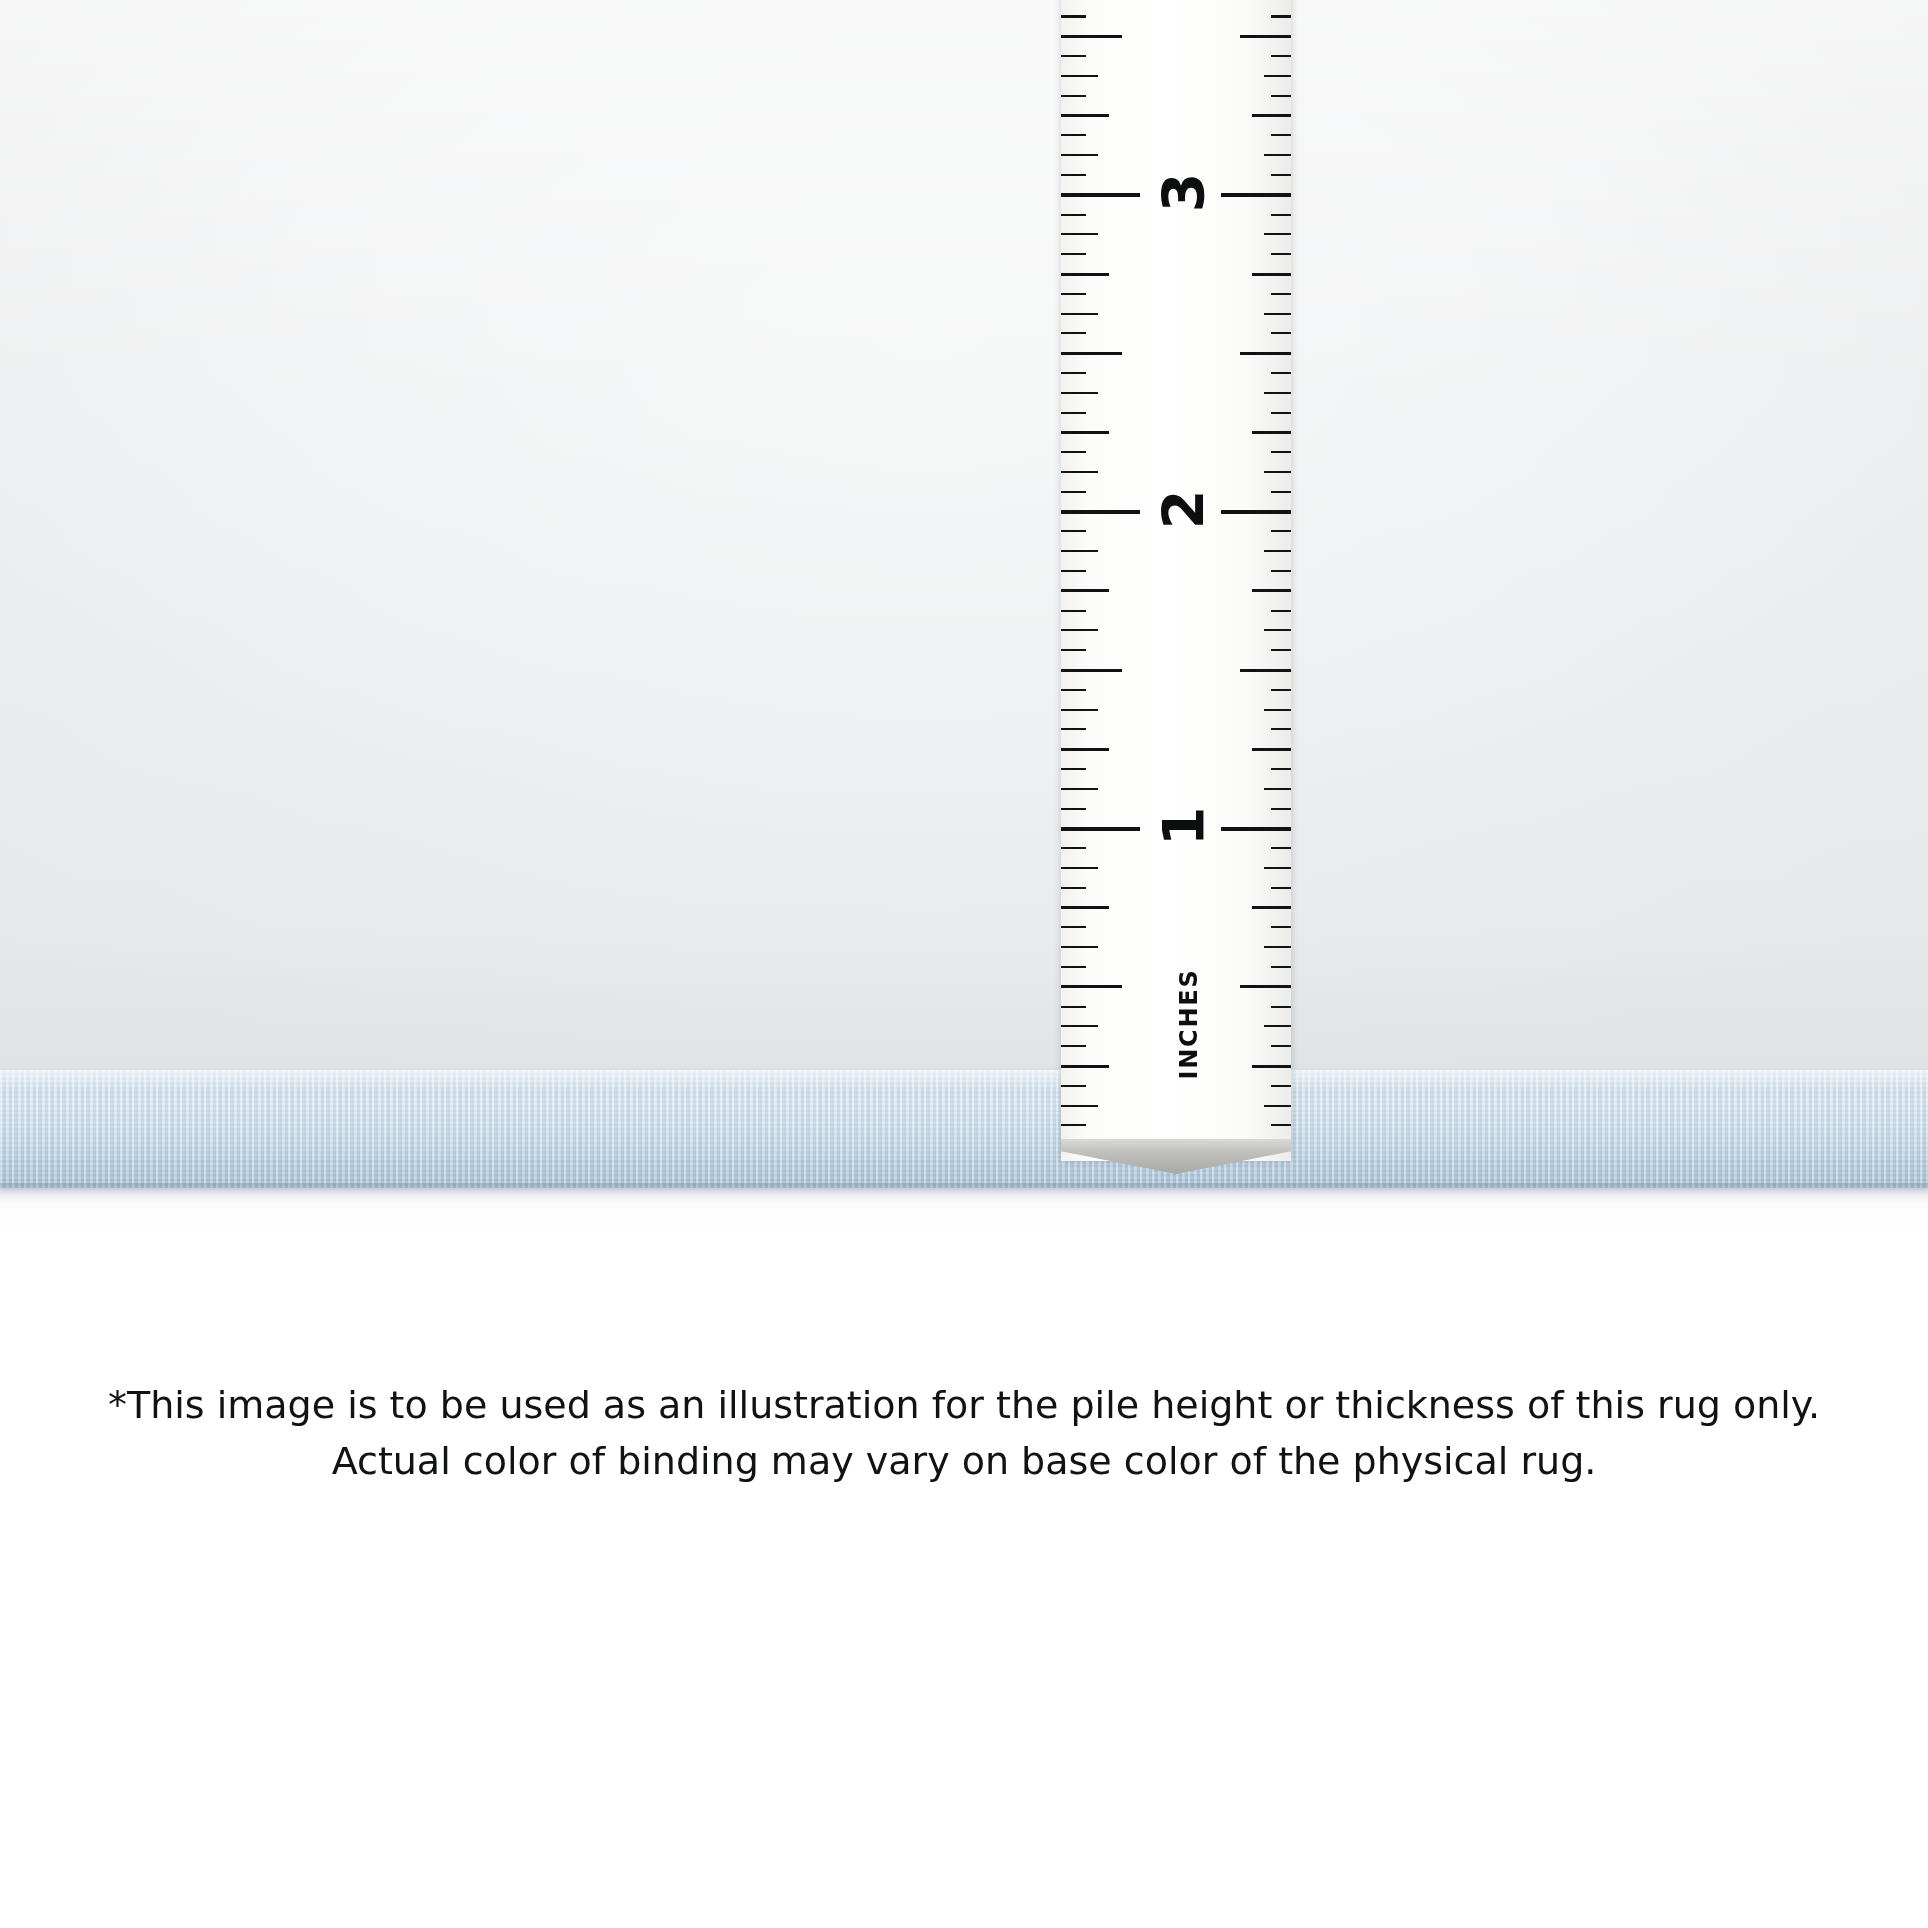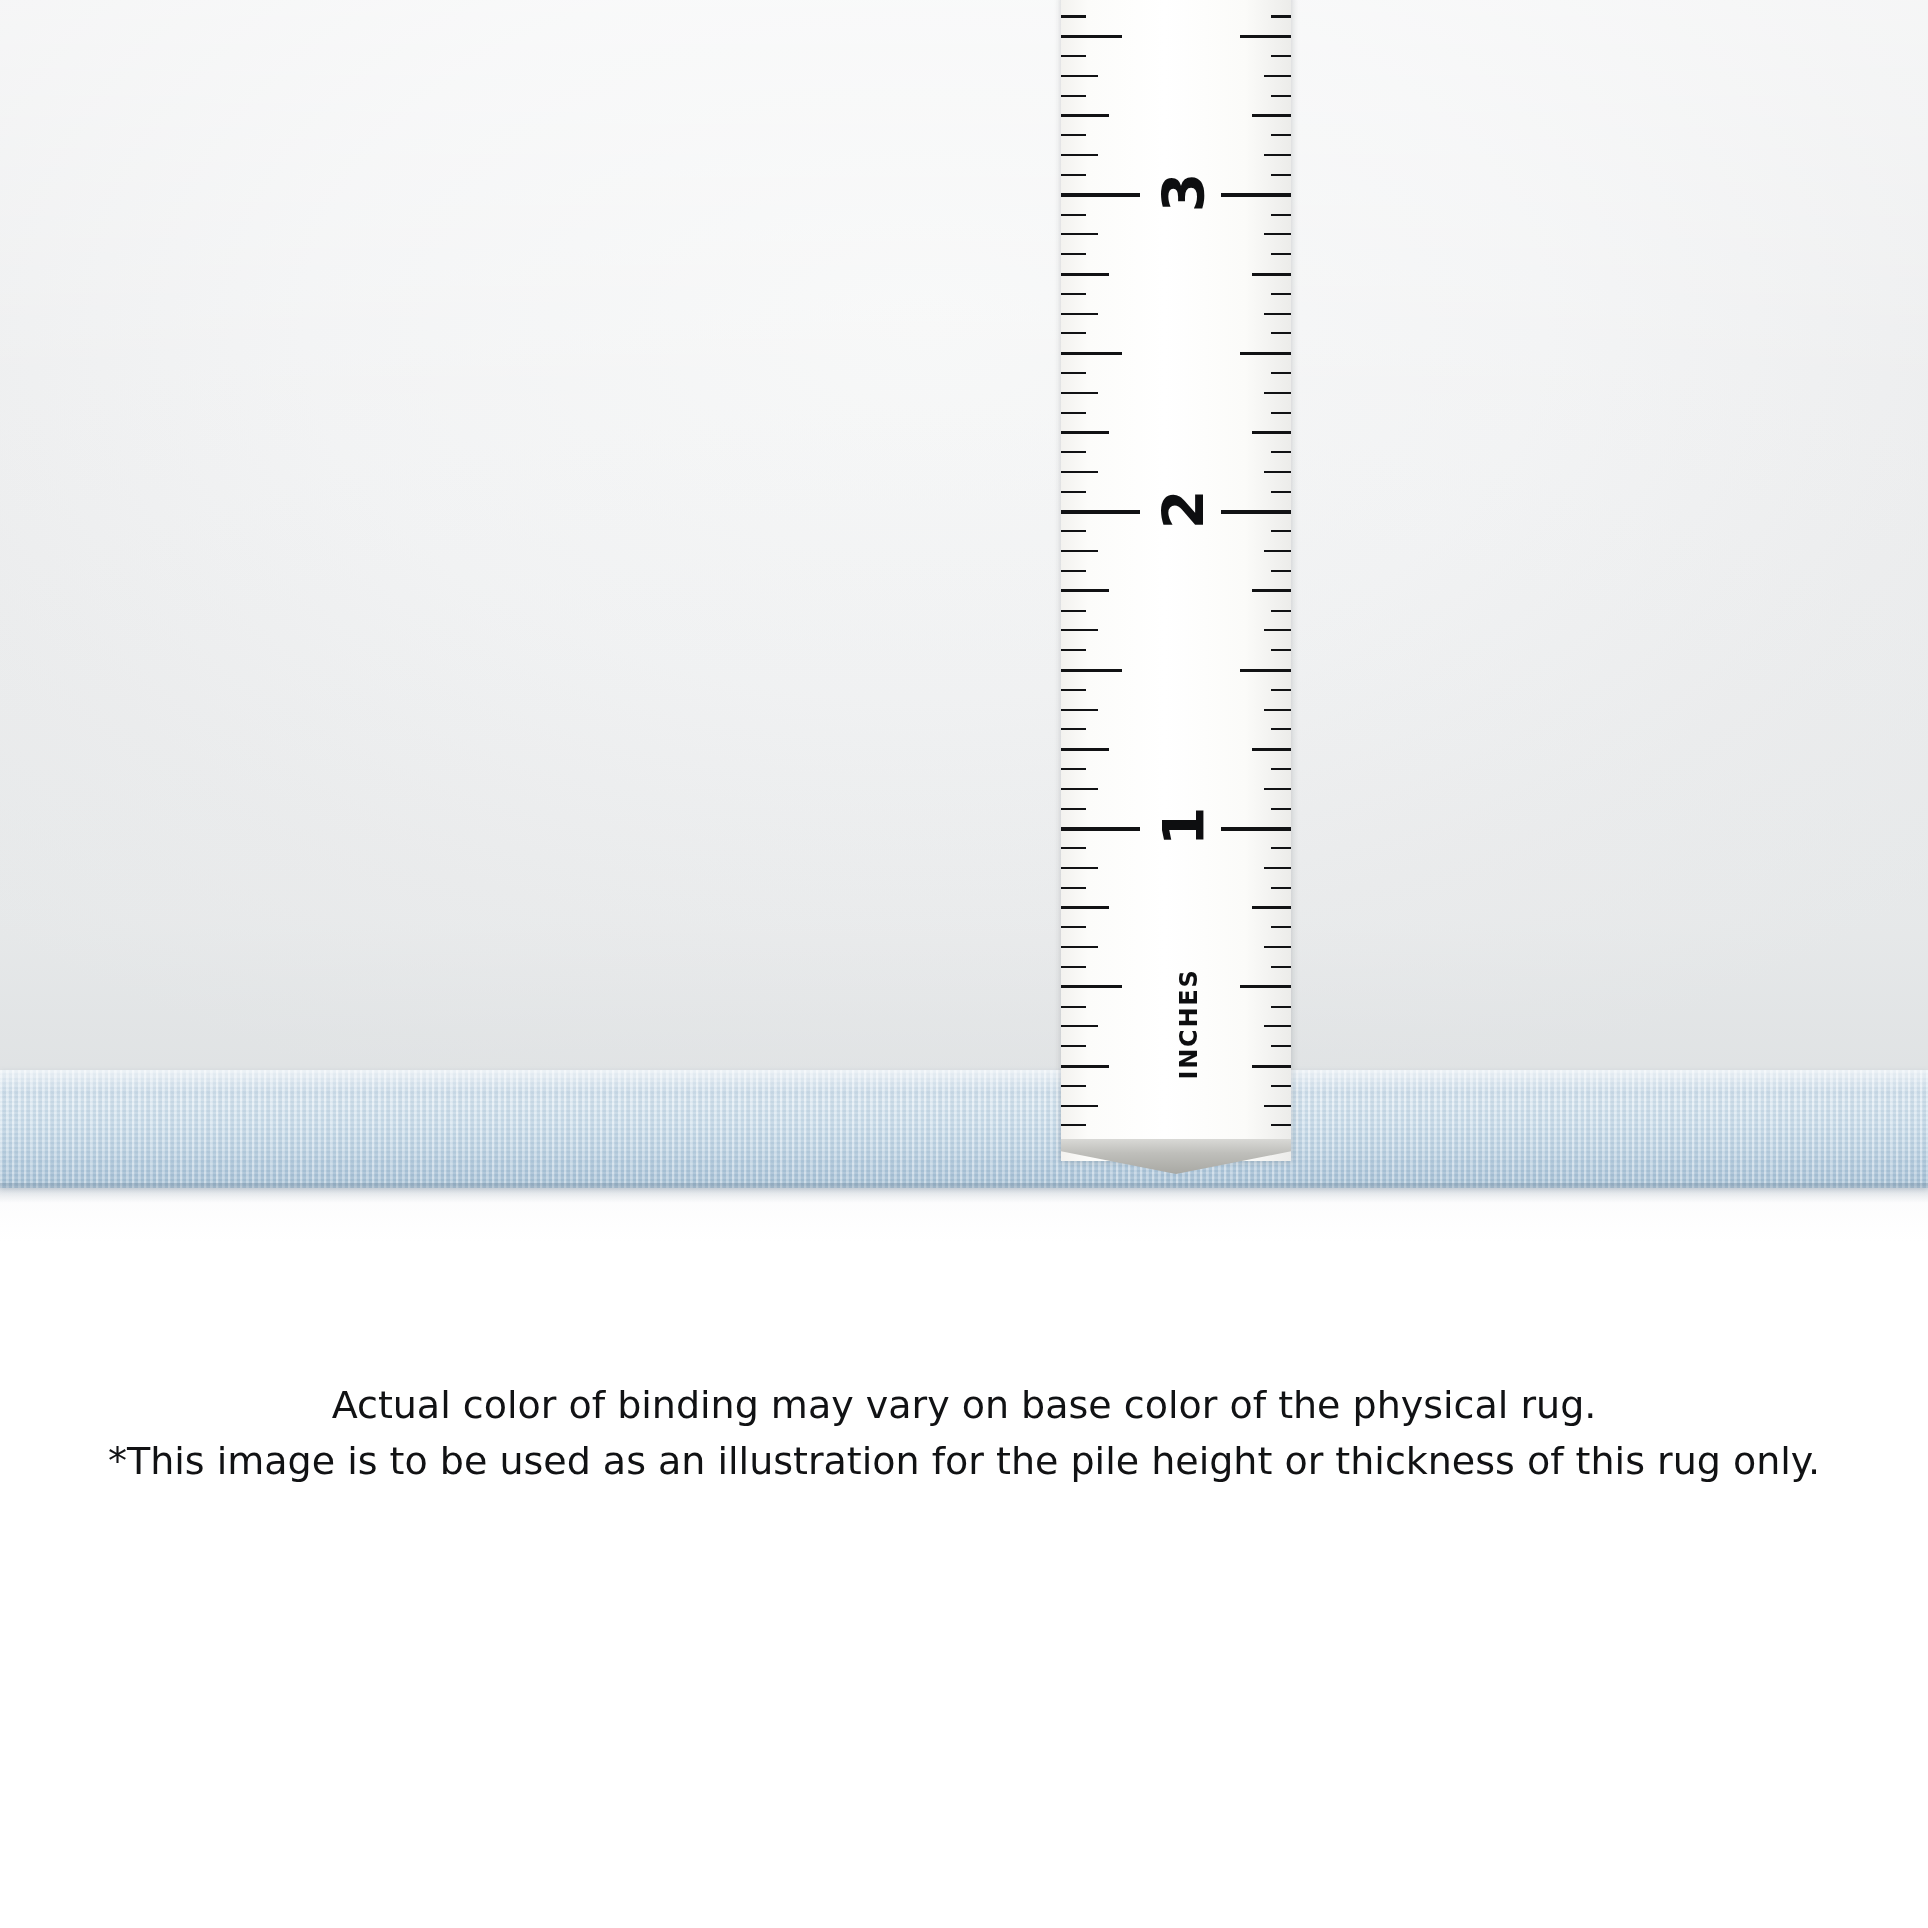--- a/index.html
+++ b/index.html
@@ -346,8 +346,8 @@
   </div>
 
   <div class="caption">
+    <span class="line">*This image is to be used as an illustration for the pile height or thickness of this rug only.</span>
     <span class="line">Actual color of binding may vary on base color of the physical rug.</span>
-    <span class="line">*This image is to be used as an illustration for the pile height or thickness of this rug only.</span>
   </div>
 
 </div>

